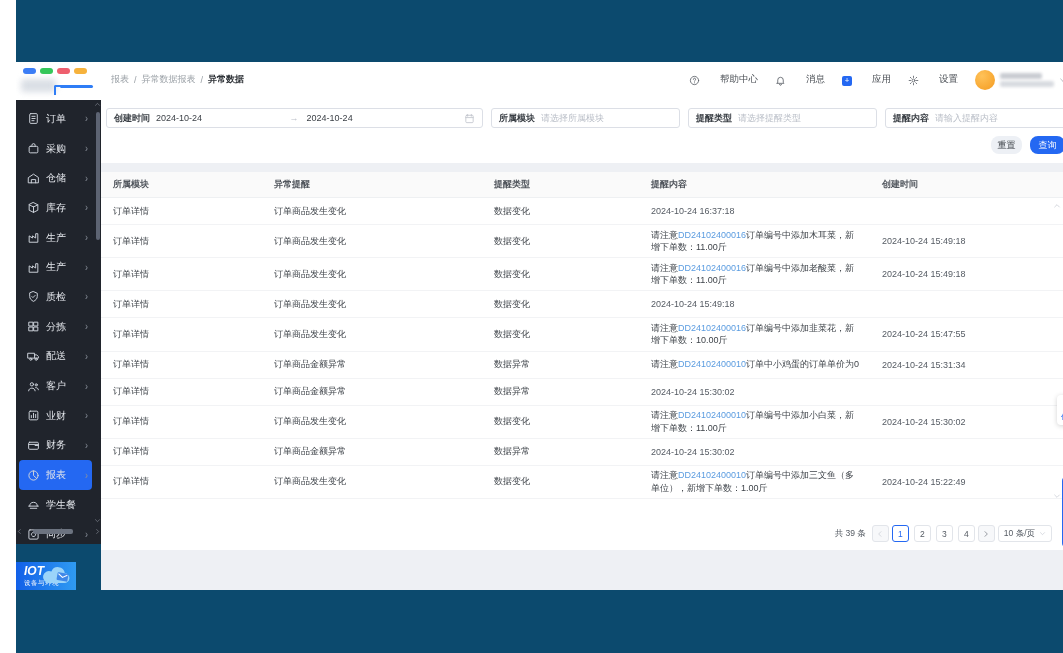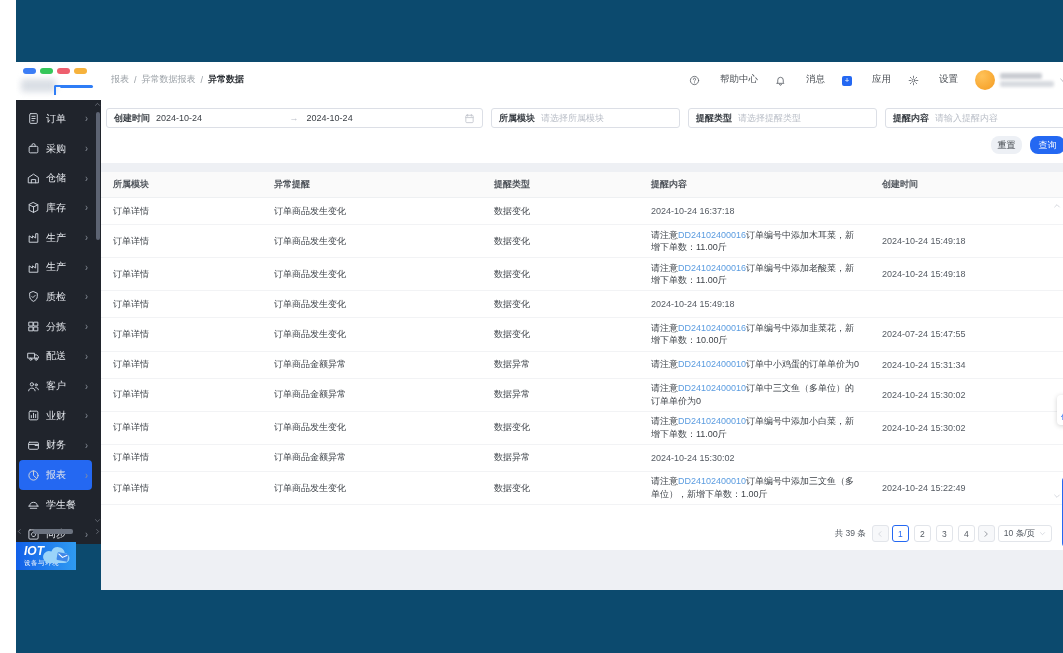--- a/index.html
+++ b/index.html
@@ -466,7 +466,7 @@
     <div class="c c2">订单商品发生变化</div>
     <div class="c c3">数据变化</div>
     <div class="c c4"><span class="pre">请注意</span><a class="lnk">DD24102400016</a><span class="post">订单编号中添加韭菜花，新增下单数：10.00斤</span></div>
-    <div class="c c5">2024-07-24 15:47:55</div>
+    <div class="c c5">2024-10-24 15:47:55</div>
   </div>
           <div class="trow">
     <div class="c c1">订单详情</div>

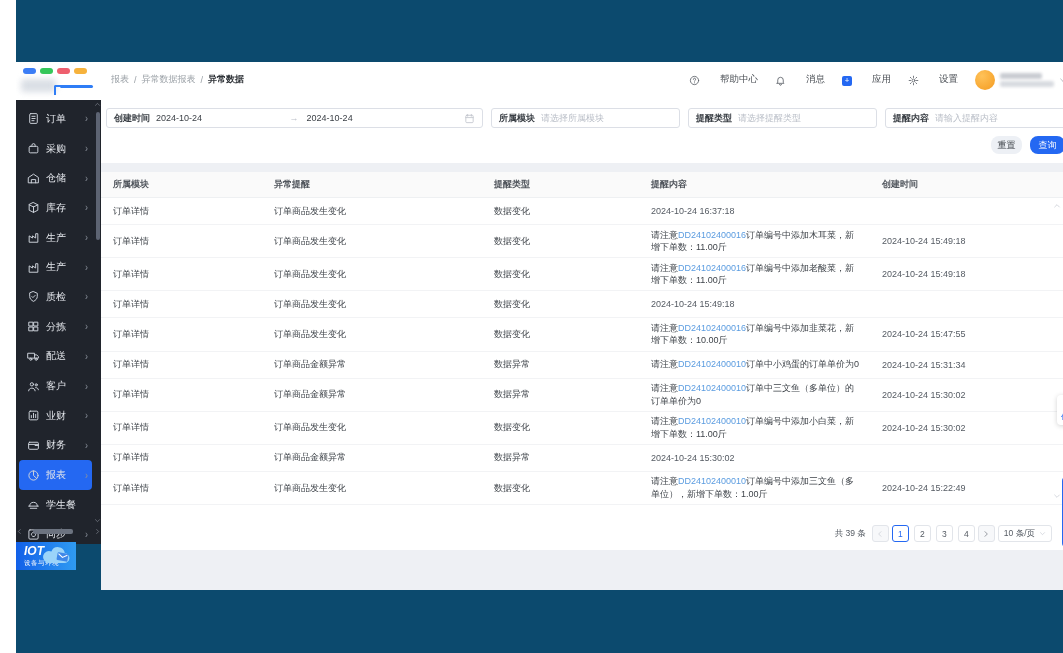--- a/index.html
+++ b/index.html
@@ -479,7 +479,6 @@
     <div class="c c1">订单详情</div>
     <div class="c c2">订单商品金额异常</div>
     <div class="c c3">数据异常</div>
-    <div class="c c4"><span class="pre">请注意</span><a class="lnk">DD24102400010</a><span class="post">订单中三文鱼（多单位）的订单单价为0</span></div>
     <div class="c c5">2024-10-24 15:30:02</div>
   </div>
           <div class="trow">

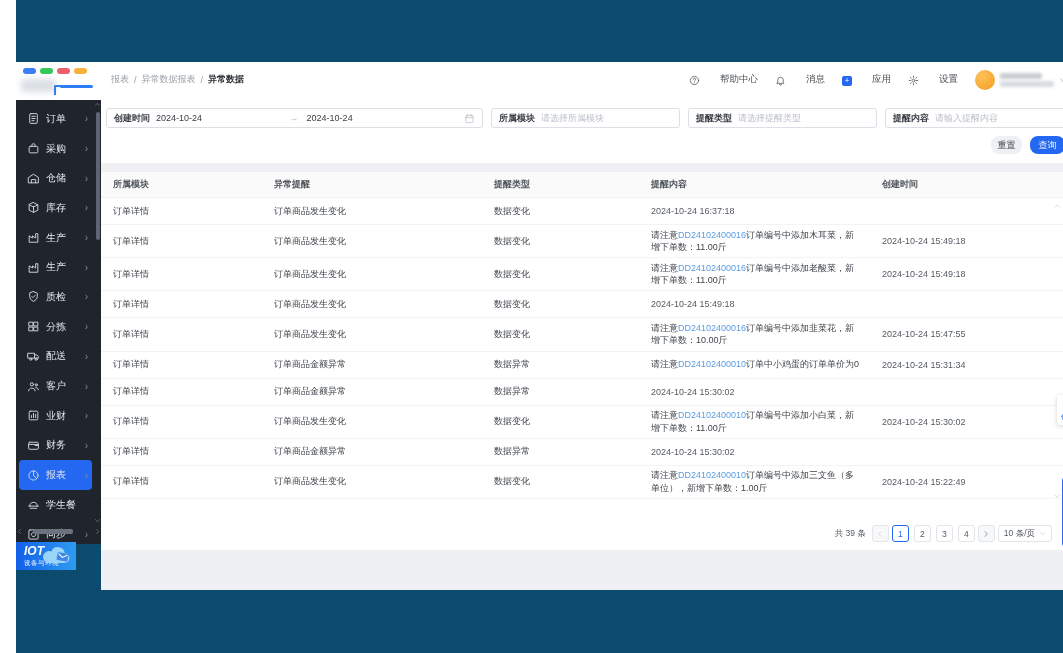--- a/index.html
+++ b/index.html
@@ -33,7 +33,7 @@
   .hbar .h-right { margin-left:auto; }
   .arrow-svg svg { width:100%; height:100%; display:block; }
 
-  .iot-block { position:absolute; left:0; top:542px; width:60px; height:28px;
+  .iot-block { position:absolute; left:0; top:562px; width:60px; height:28px;
     background:linear-gradient(90deg,#1260e8,#2f9bf2); color:#fff; padding:3px 0 0 8px; overflow:hidden; }
   .iot-title { font-size:12px; font-weight:bold; font-style:italic; line-height:1.1; }
   .iot-sub { font-size:6.5px; margin-top:1px; letter-spacing:.5px; }

